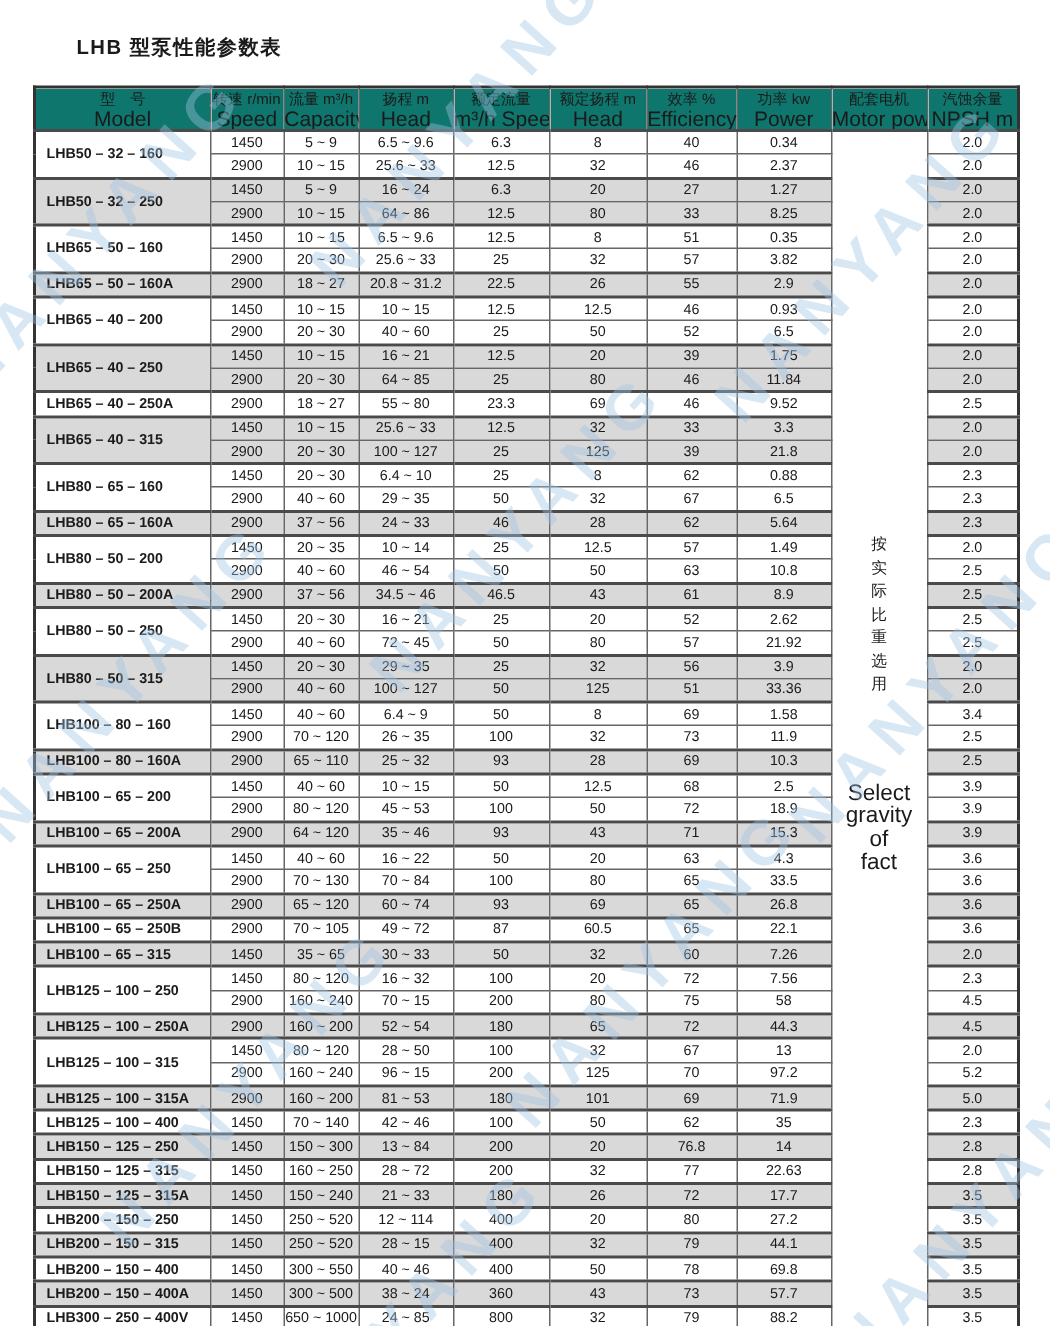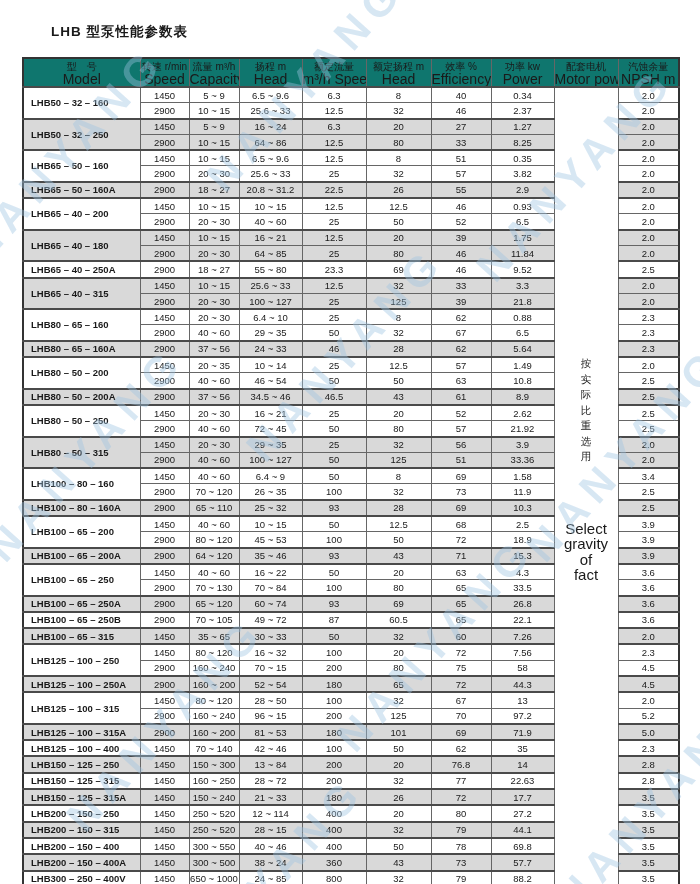--- a/index.html
+++ b/index.html
@@ -217,7 +217,7 @@
         <td class="val">2.0</td>
       </tr>
       <tr class="shade gstart">
-        <td class="model" rowspan="2">LHB65 – 40 – 180</td>
+        <td class="model" rowspan="2">LHB65 – 40 – 250</td>
         <td class="val">1450</td>
         <td class="val">10 ~ 15</td>
         <td class="val">16 ~ 21</td>

